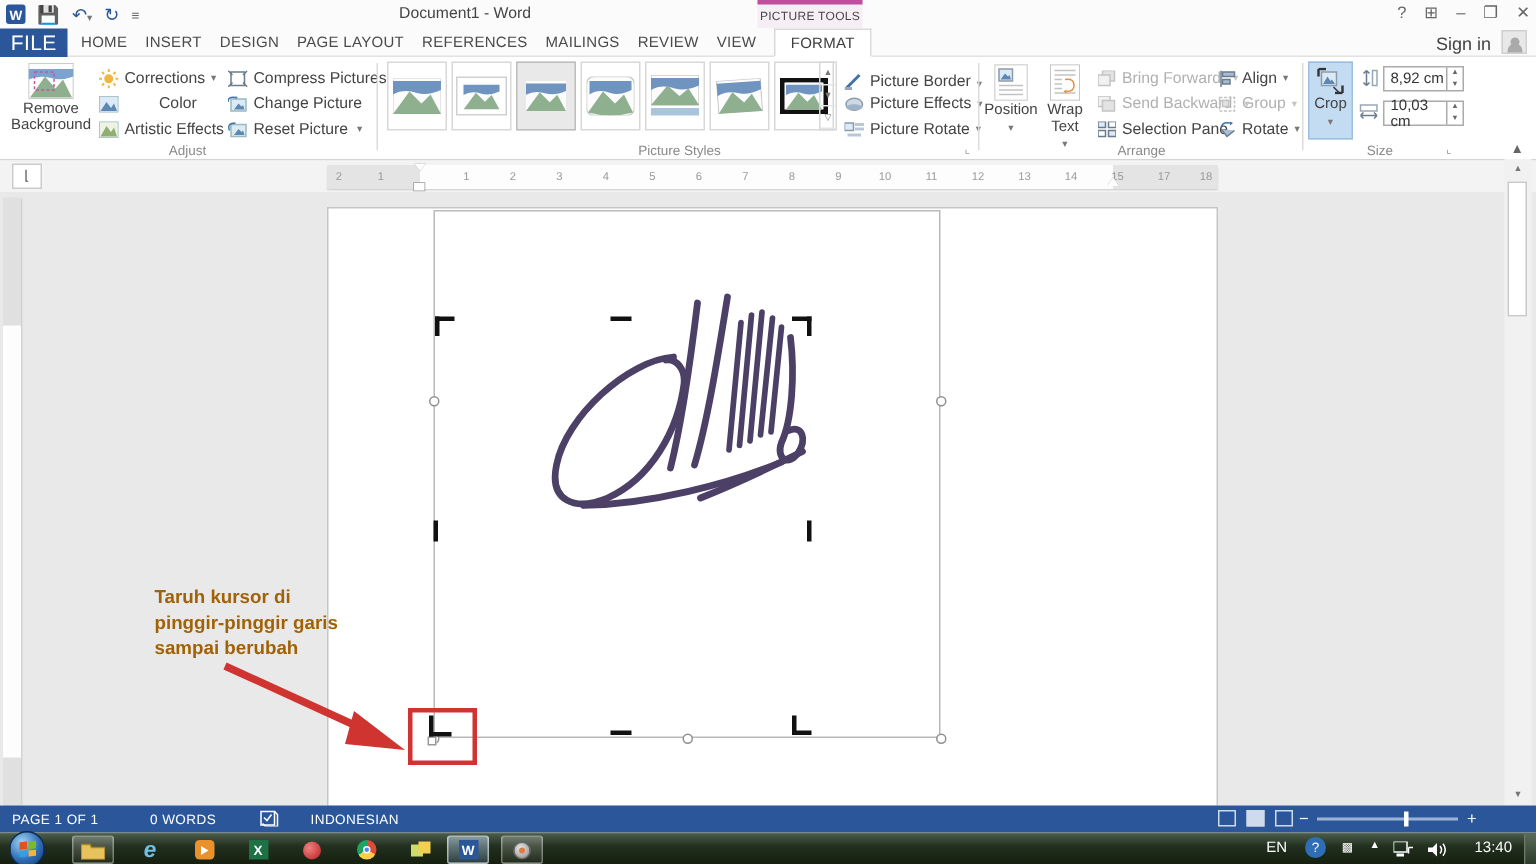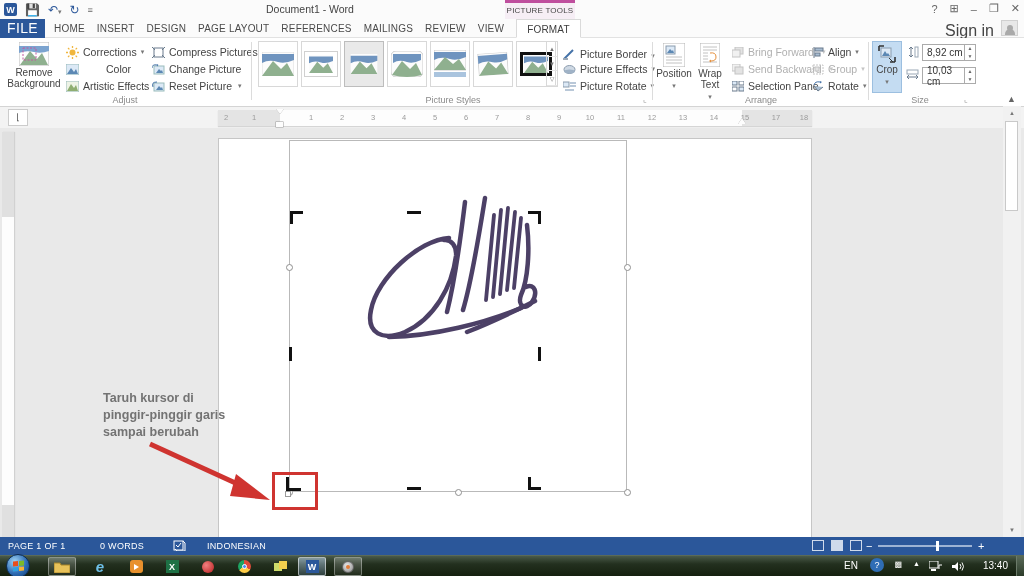--- a/index.html
+++ b/index.html
@@ -24,7 +24,7 @@
   .tabs { left:48px; top:0; display:flex; height:19px; }
   .tab { padding:0 6px; font-size:10px; color:#4a4a4a; line-height:19px; letter-spacing:.2px; }
   .tab.ctx-active { background:#fff; border:1px solid #dadada; border-bottom:1px solid #fff; color:#3d3d3d; margin-left:6px; padding:0 10px; }
-  .signin { right:30px; top:3px; font-size:16px; color:#444; }
+  .signin { right:30px; top:3px; font-size:12px; color:#444; }
   .avatar { right:6px; top:1px; width:17px; height:16px; background:#e8e8e8; border:1px solid #d0d0d0; display:flex; align-items:flex-end; justify-content:center; overflow:hidden; }
   .avatar .head { width:6px; height:6px; border-radius:50%; background:#aaa; margin-bottom:4px; box-shadow:0 6px 0 2px #aaa; }
 

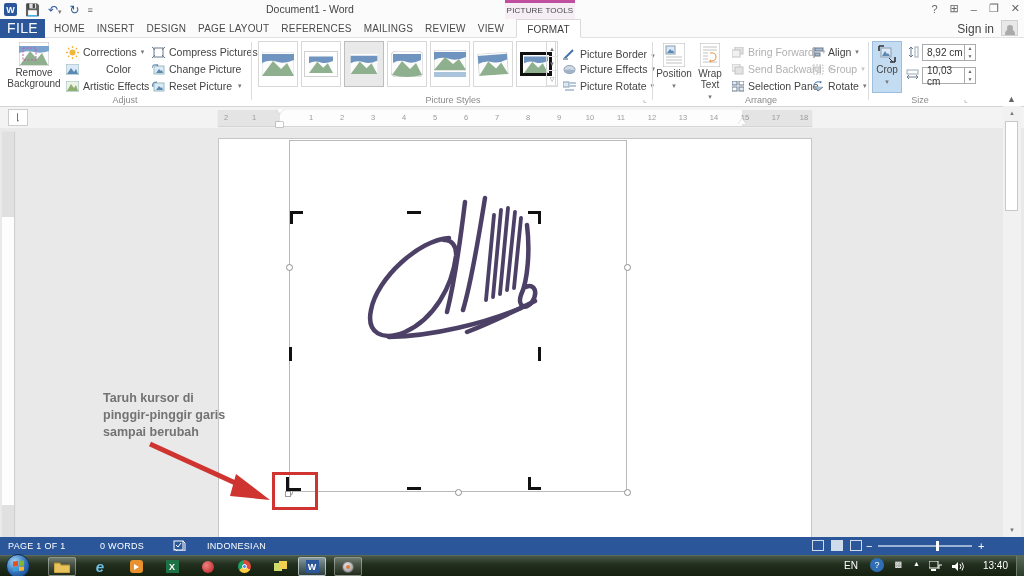--- a/index.html
+++ b/index.html
@@ -85,7 +85,7 @@
   .cropcursor-h { position:absolute; left:286px; top:360px; width:15px; height:3px; background:#111; }
   .cropcursor-sq { position:absolute; left:285px; top:363px; width:6px; height:6px; background:#fff; border:1px solid #9a9a9a; }
 
-  .annotation { position:absolute; left:103px; top:262px; width:130px; font-size:12.5px; font-weight:bold; color:#737373; line-height:17px; }
+  .annotation { position:absolute; left:103px; top:262px; width:130px; font-size:12.5px; font-weight:bold; color:#a16207; line-height:17px; }
 
   
   .statusbar { left:0; top:537px; width:1024px; height:18px; background:#2b579a; color:#fff; font-size:9px; }

